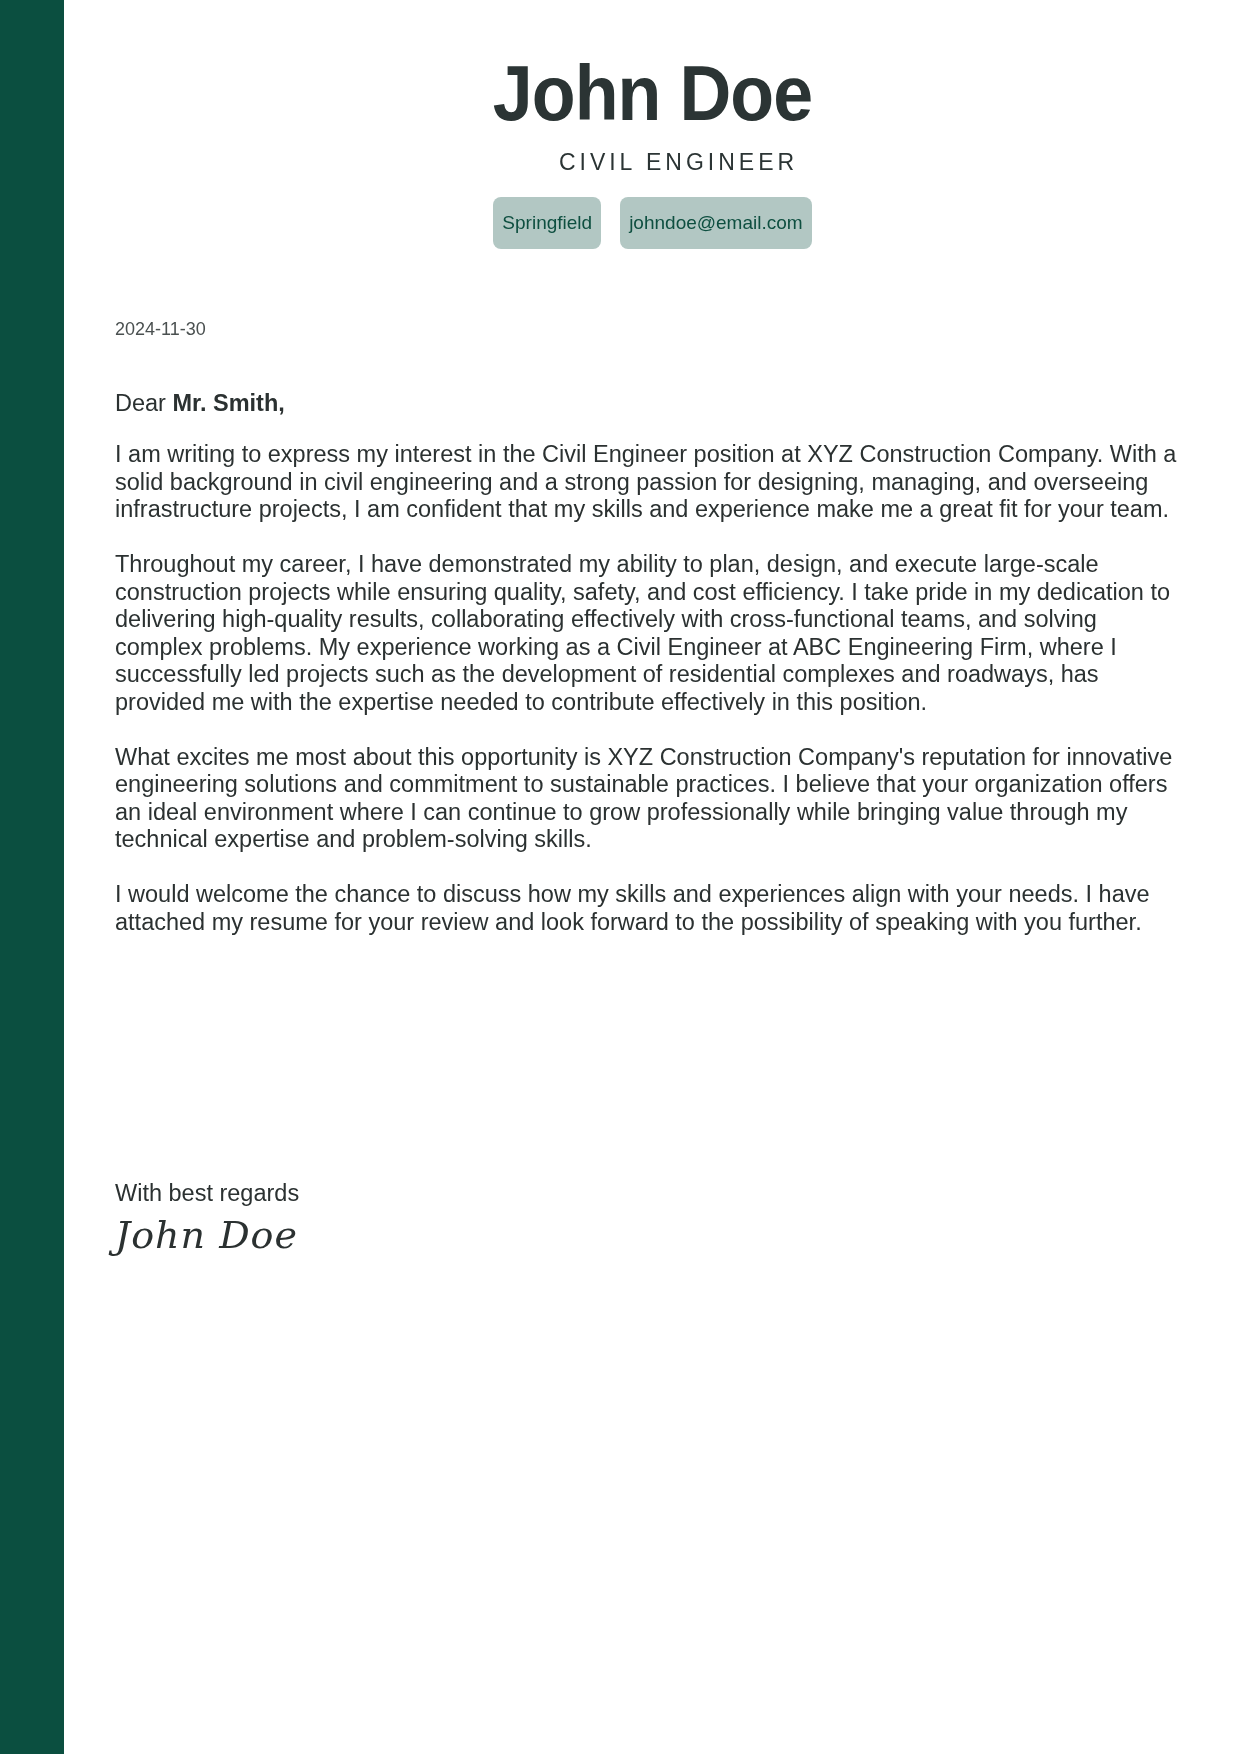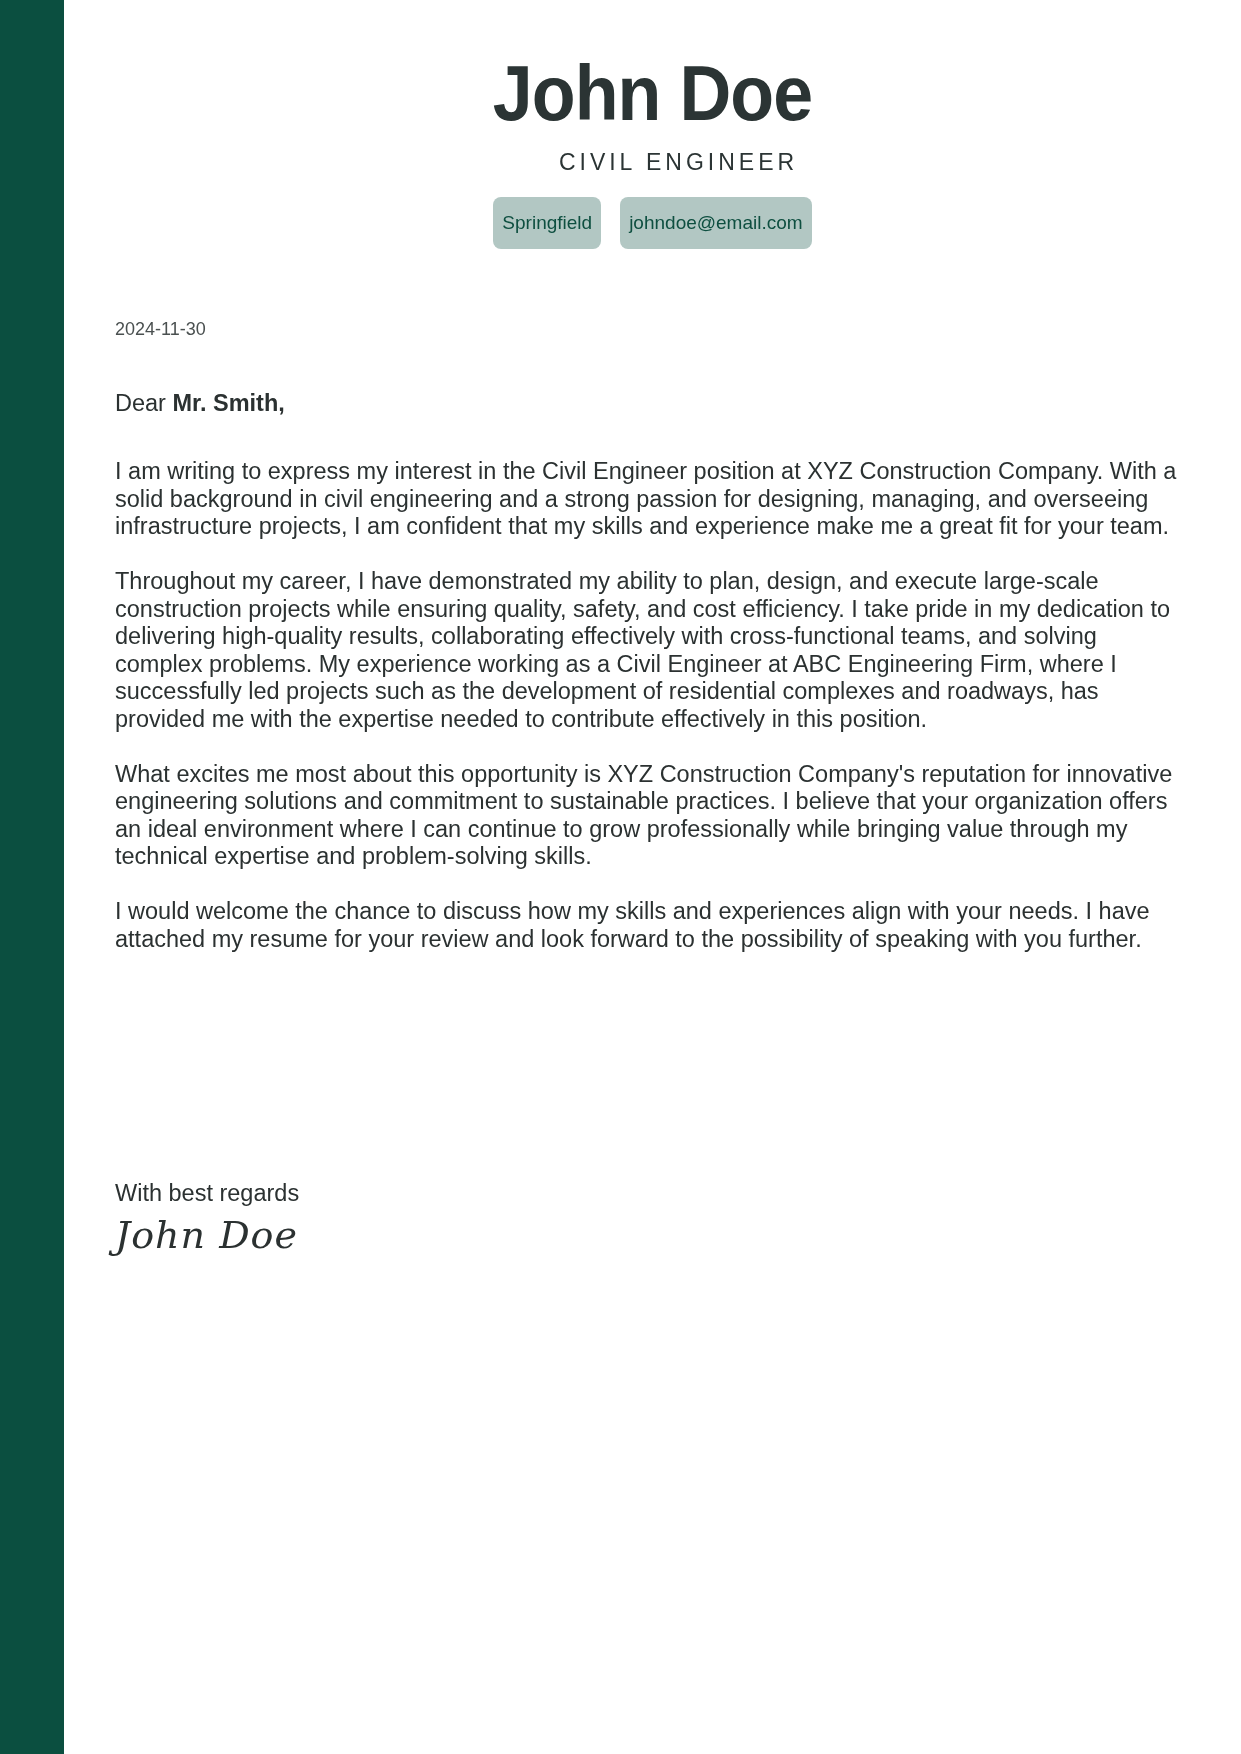--- a/index.html
+++ b/index.html
@@ -109,7 +109,7 @@
     }
     .body-text {
       position: absolute;
-      top: 458px;
+      top: 441px;
       left: 0;
       width: 1070px;
     }

